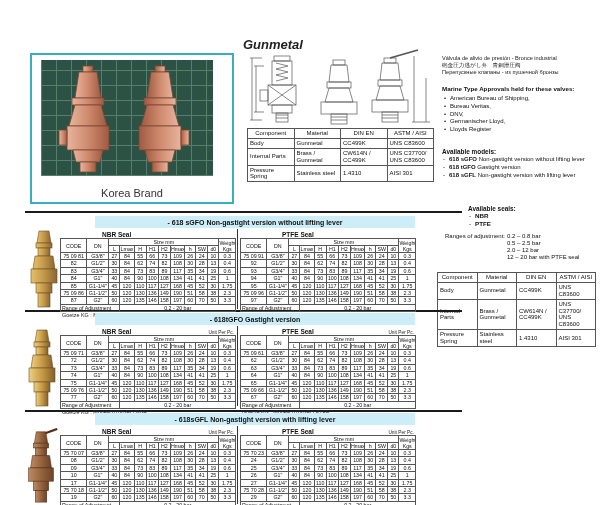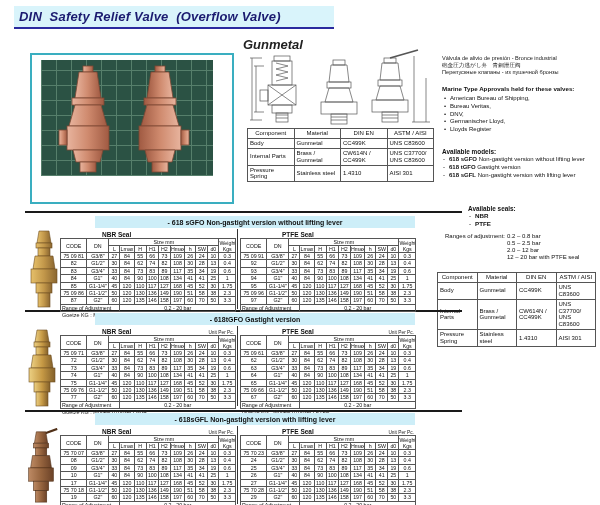--- a/index.html
+++ b/index.html
@@ -69,9 +69,6 @@
 
 <div class="page">
 
-  <div class="title-bar">
-    <span class="title-text">DIN  Safety Relief Valve  (Overflow Valve)</span>
-  </div>
   <div class="subtitle">Gunmetal</div>
 
   <div class="photo-box">

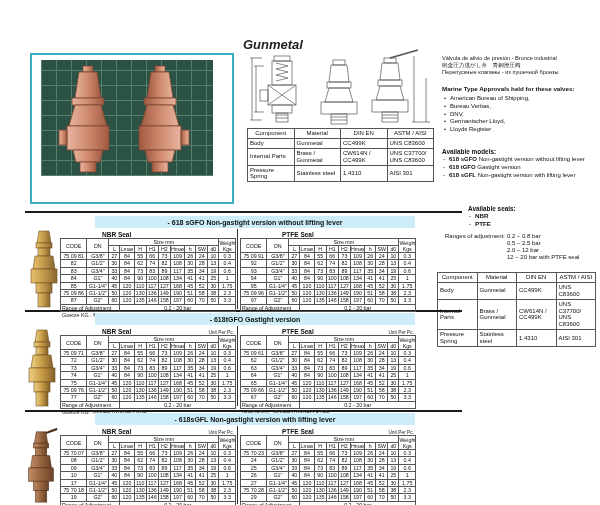--- a/index.html
+++ b/index.html
@@ -105,6 +105,7 @@
         </g>
       </svg>
     </div>
+    <div class="photo-caption">Korea Brand</div>
   </div>
 
   <div class="drawing" style="left:248px;top:54px;">

